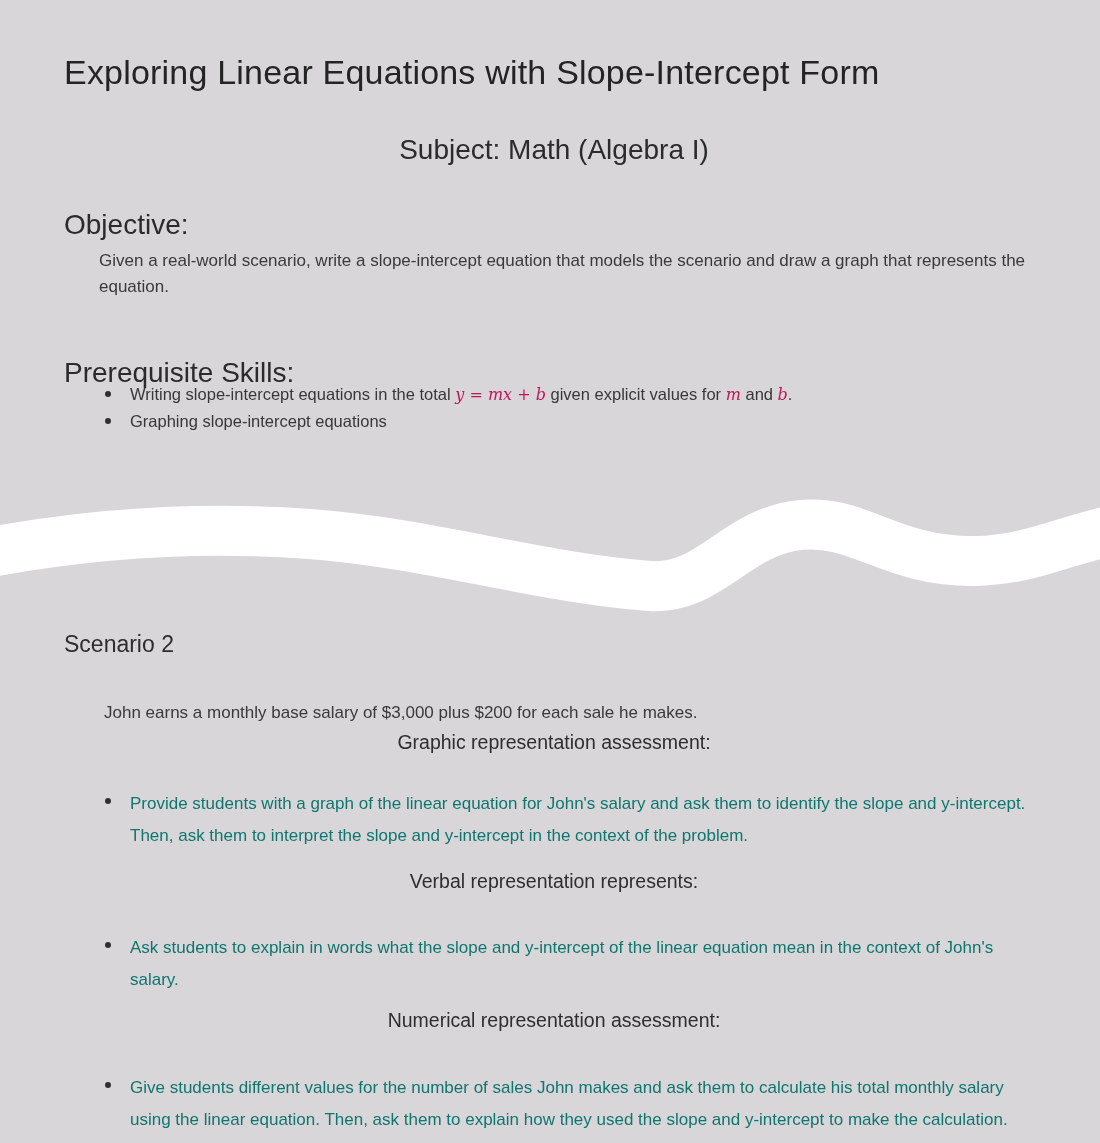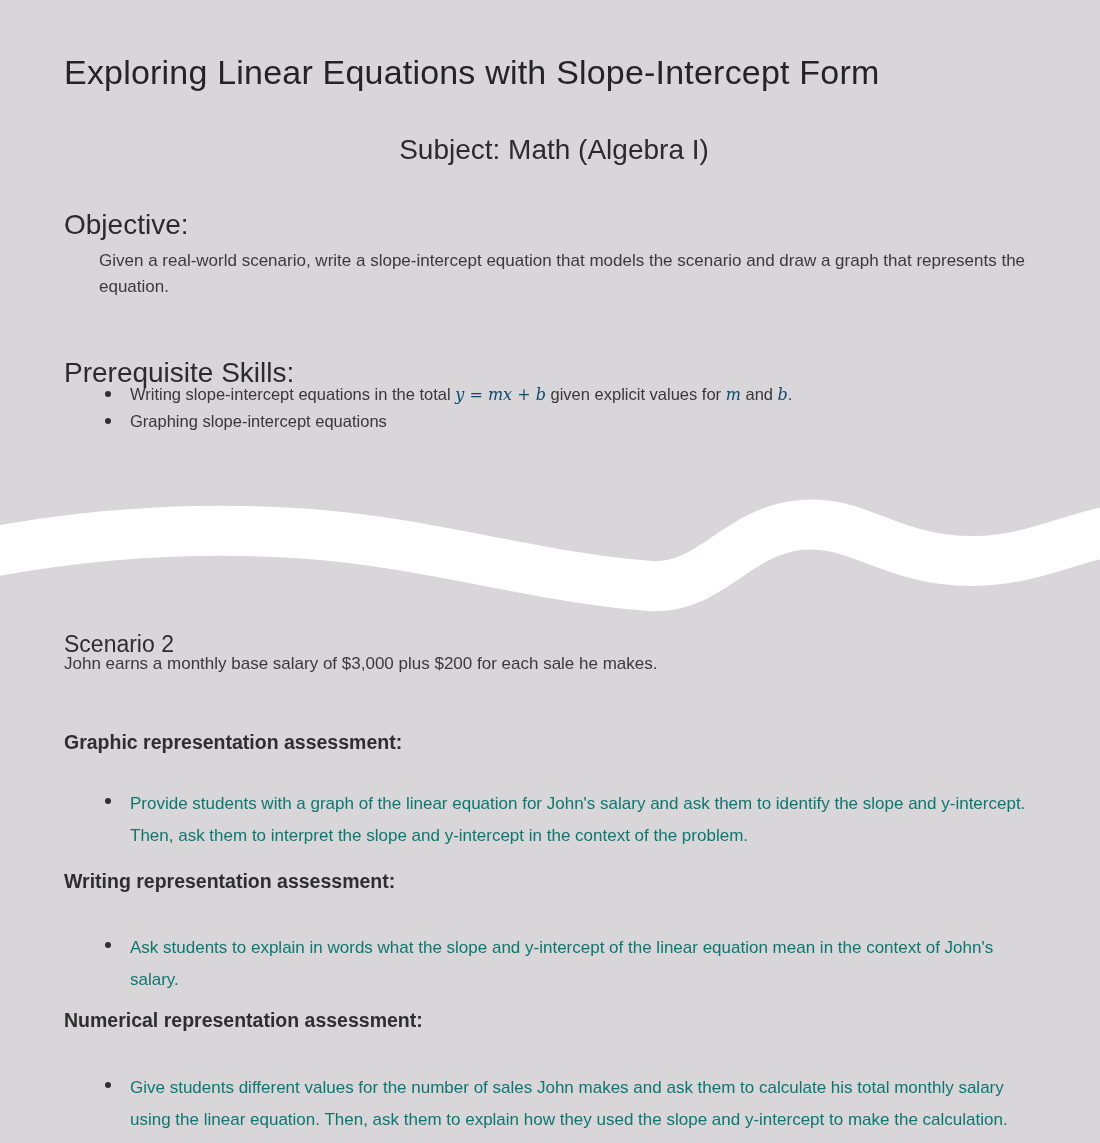--- a/index.html
+++ b/index.html
@@ -64,7 +64,7 @@
     font-family: "DejaVu Serif", serif;
     font-style: italic;
     font-size: 16px;
-    color: #0c4a6e;
+    color: #be185d;
   }
   .wave-svg { position: absolute; left: 0; top: 440px; display: block; }
 </style>

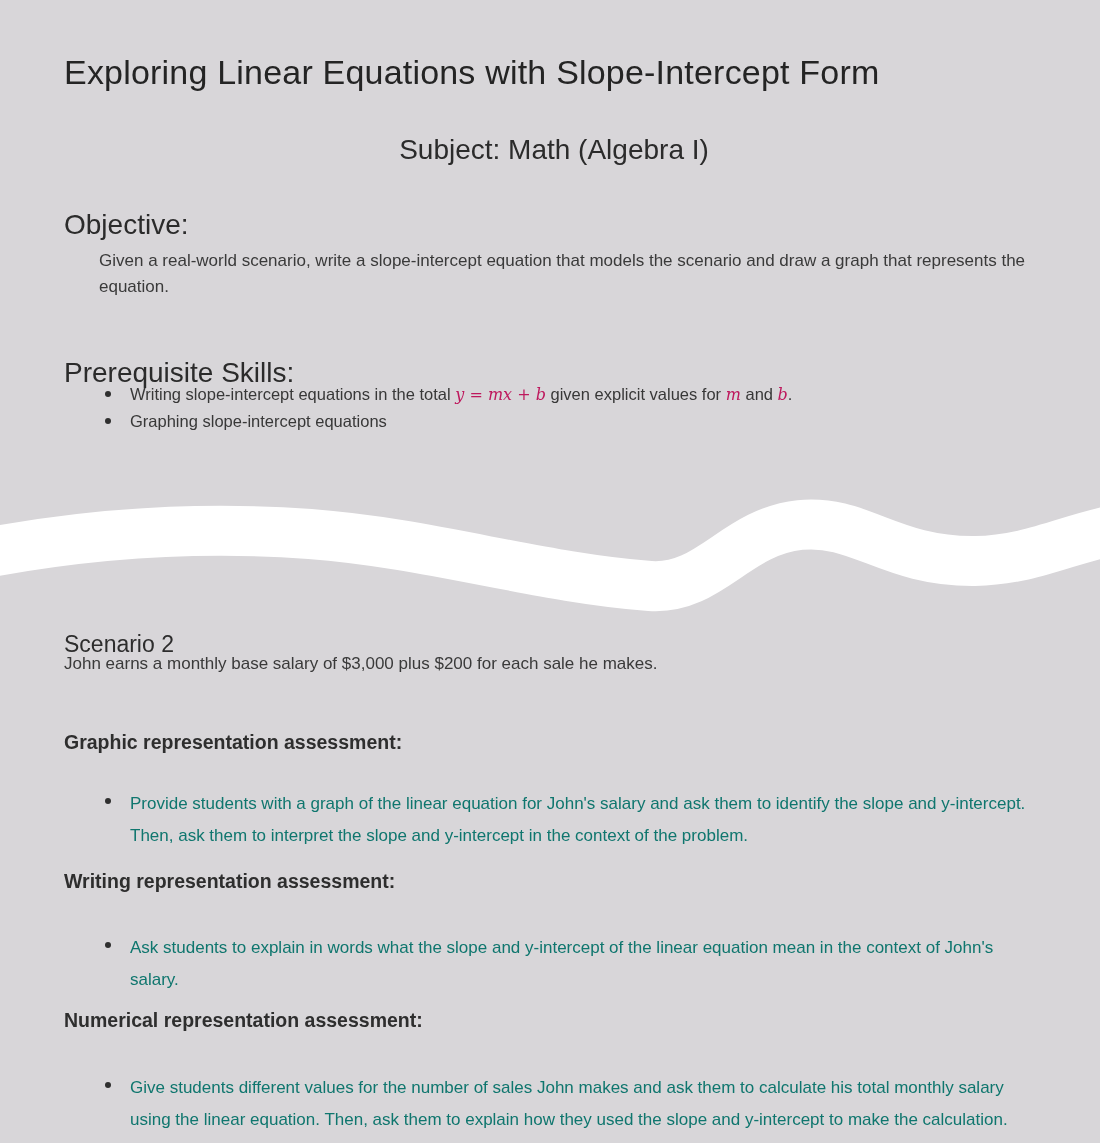--- a/index.html
+++ b/index.html
@@ -96,7 +96,7 @@
 
 <h3 class="block h3" style="top:631px;">Scenario 2</h3>
 
-<p class="block body-text para" style="top:651px;">John earns a monthly base salary of $3,000 plus $200 for each sale he makes.</p>
+<p class="block body-text para" style="top:700px;margin-left:40px;">John earns a monthly base salary of $3,000 plus $200 for each sale he makes.</p>
 
 <h4 class="block h4" style="top:730px;">Graphic representation assessment:</h4>
 

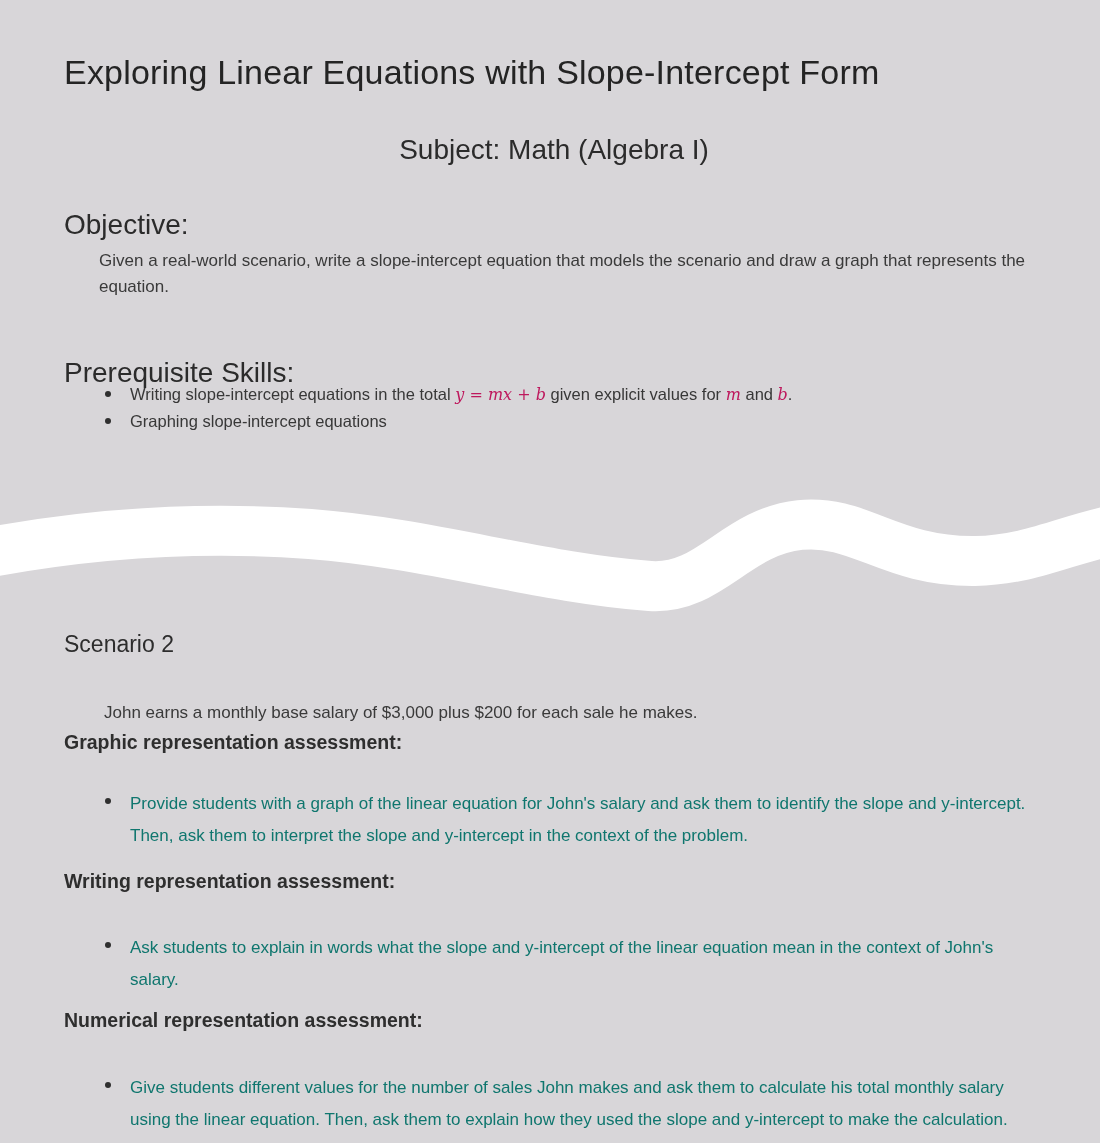--- a/index.html
+++ b/index.html
@@ -33,9 +33,10 @@
   }
   .h4 {
     font-size: 19.5px;
-    font-weight: 700;
+    font-weight: 400;
     color: #2e2e2e;
     line-height: 1.25;
+    text-align: center;
   }
   .body-text {
     font-size: 17px;

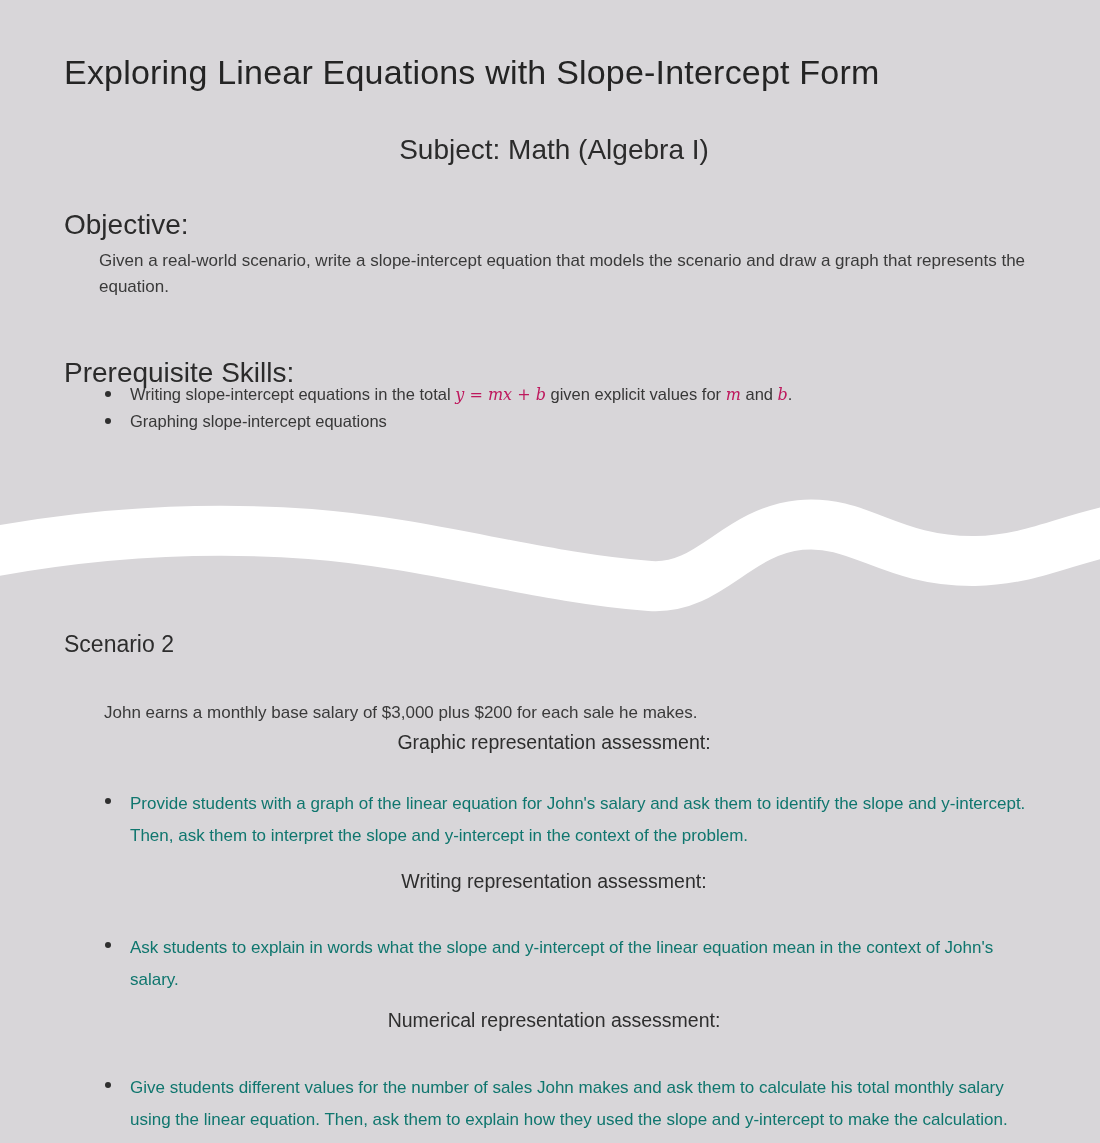--- a/index.html
+++ b/index.html
@@ -107,7 +107,7 @@
   </div>
 </div>
 
-<h4 class="block h4" style="top:869px;">Writing representation assessment:</h4>
+<h4 class="block h4" style="top:869px;">Verbal representation represents:</h4>
 
 <div class="block bullet-list" style="top:900px;">
   <div class="bullet-item tight">

